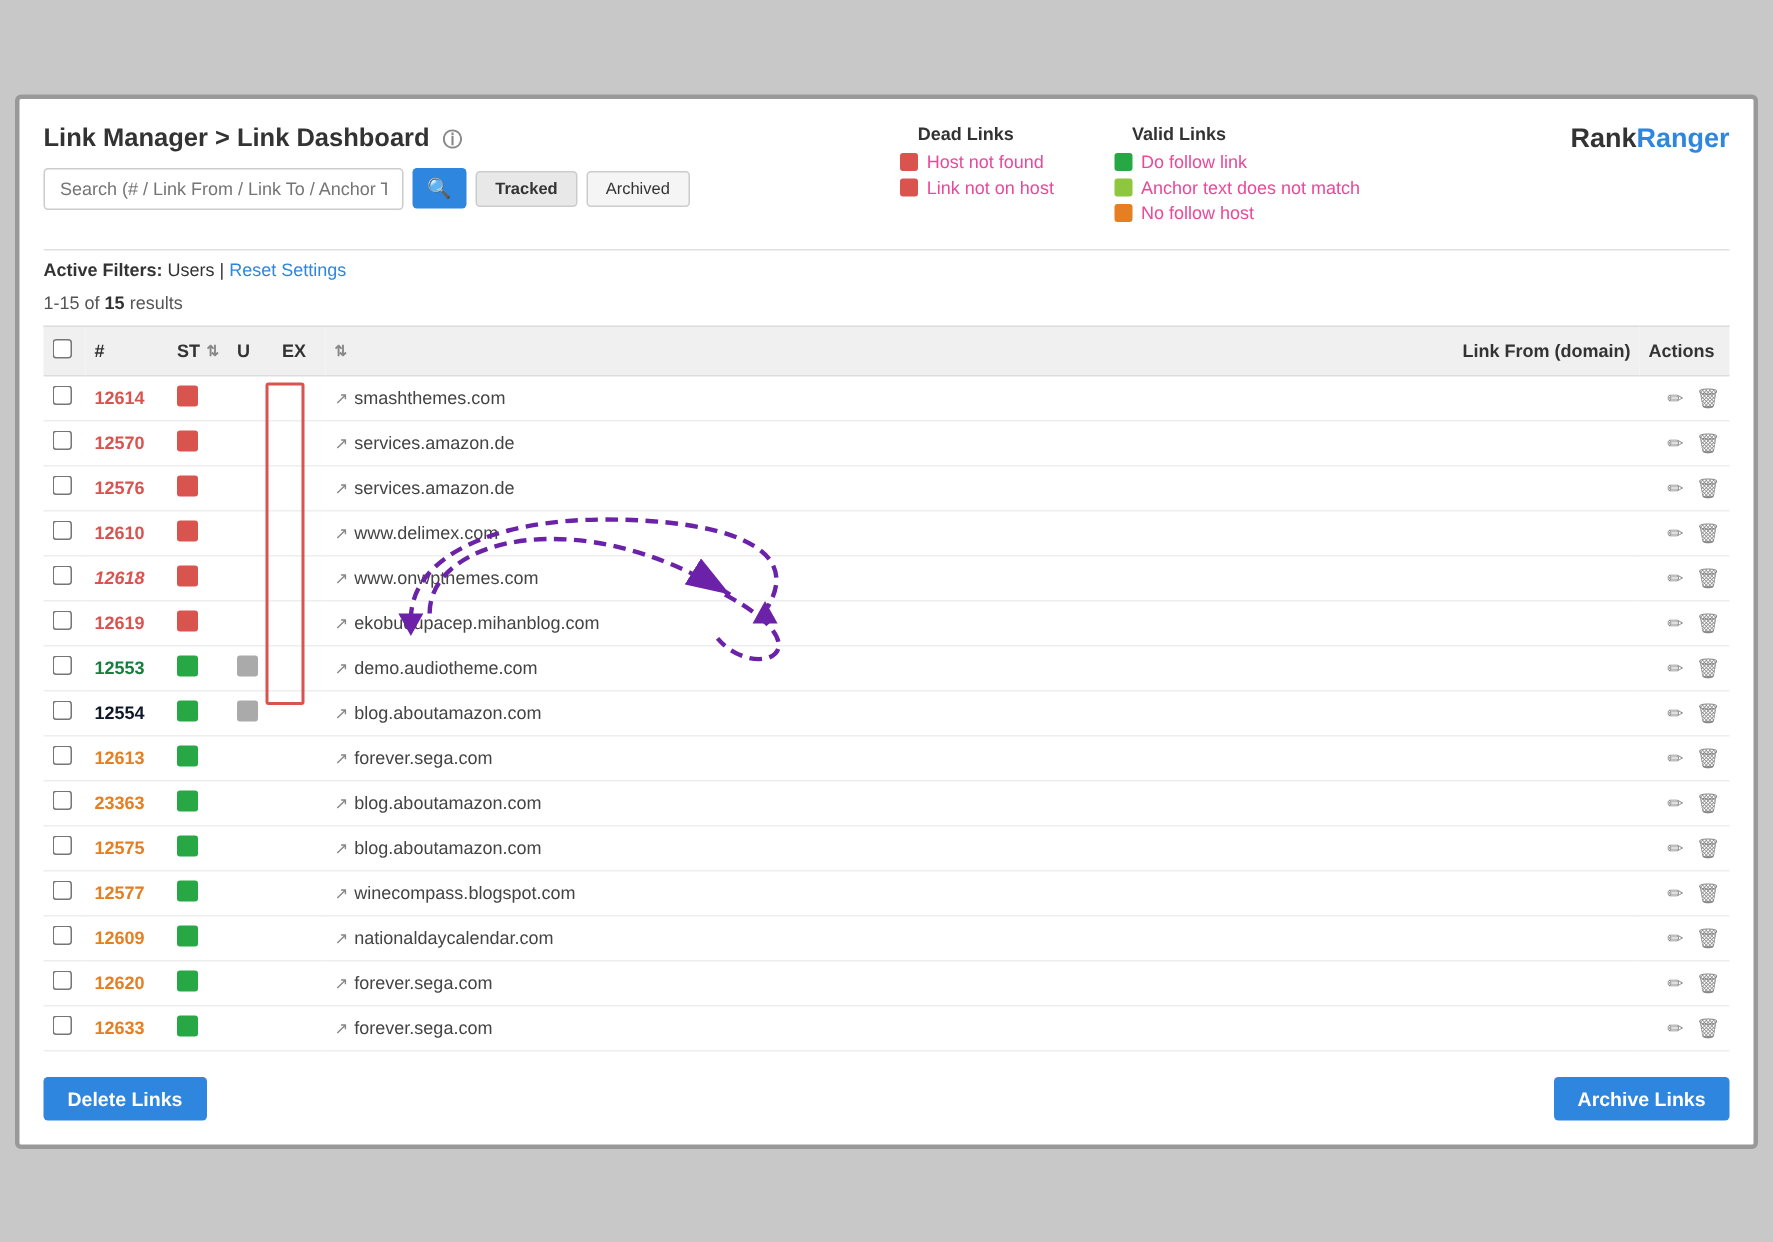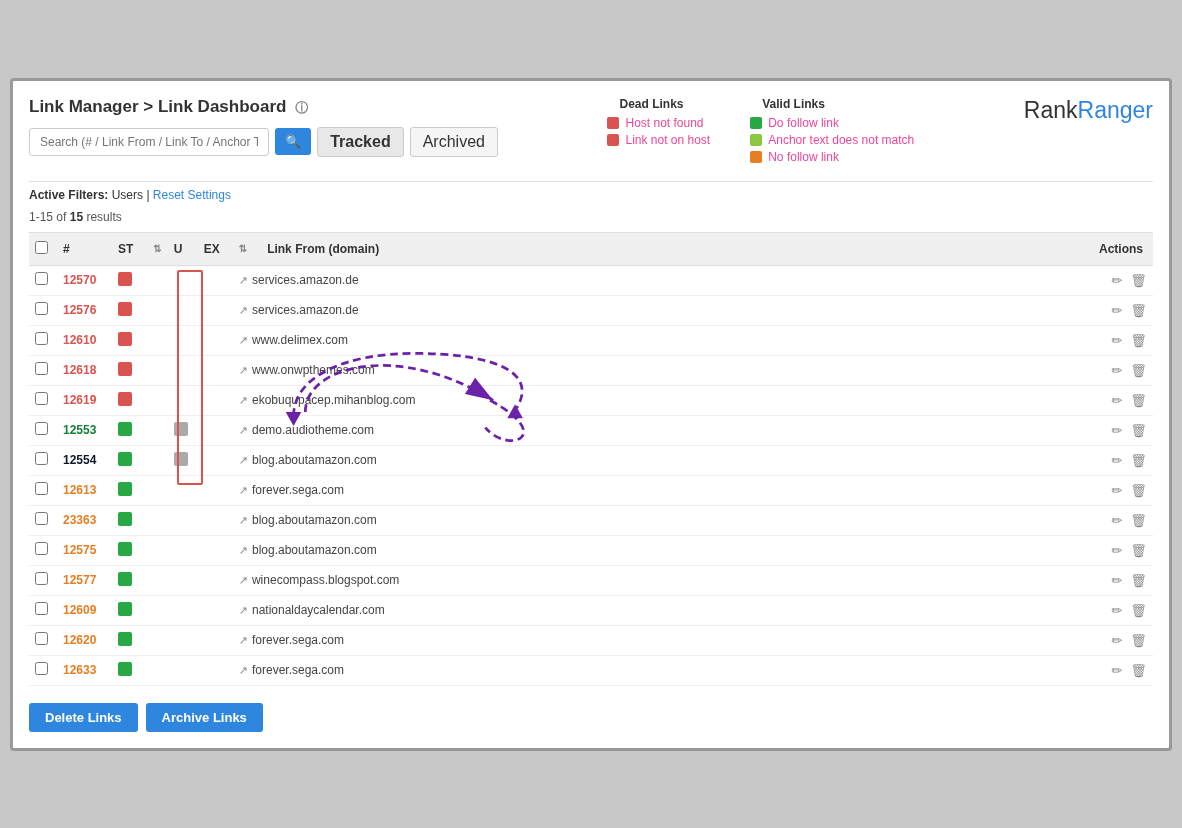--- a/index.html
+++ b/index.html
@@ -100,8 +100,8 @@
     }
     
     .brand {
-      font-size: 23px;
-      font-weight: normal;
+      font-size: 18px;
+      font-weight: bold;
       color: #333;
       text-align: right;
     }

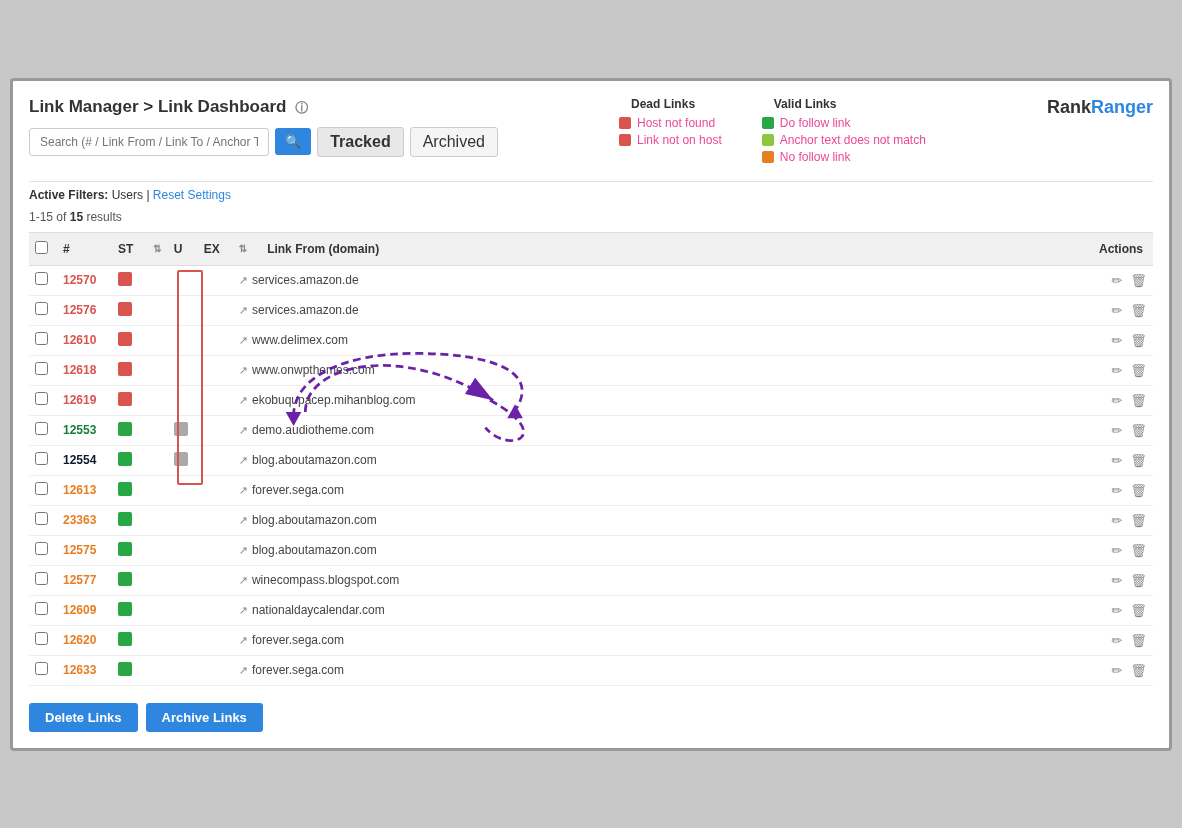--- a/index.html
+++ b/index.html
@@ -65,7 +65,7 @@
       background: #f5f5f5;
       border-radius: 3px;
       cursor: pointer;
-      font-size: 16px;
+      font-size: 11px;
       color: #333;
     }
     .tab-btn.active {

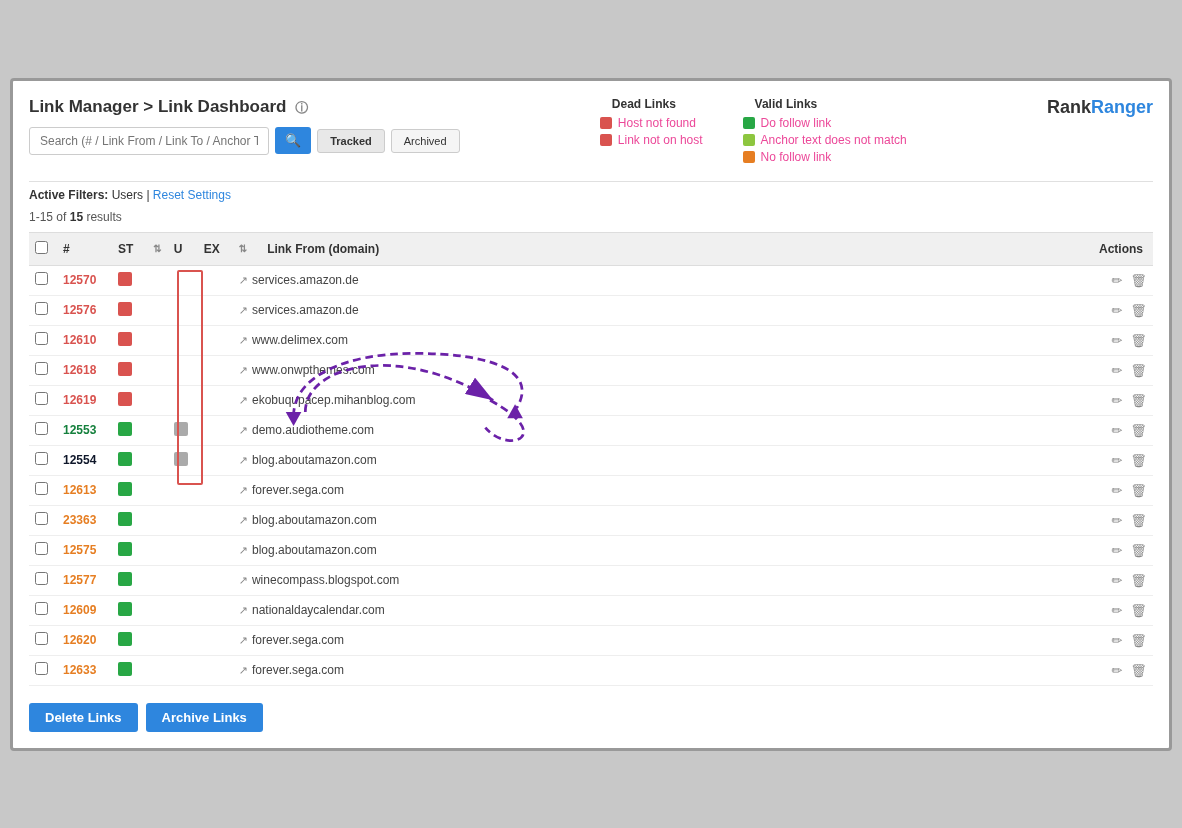--- a/index.html
+++ b/index.html
@@ -285,7 +285,7 @@
         </div>
         <div class="legend-item">
           <span class="legend-dot" style="background:#e67e22;"></span>
-          <span>No follow link</span>
+          <span>No follow host</span>
         </div>
       </div>
     </div>

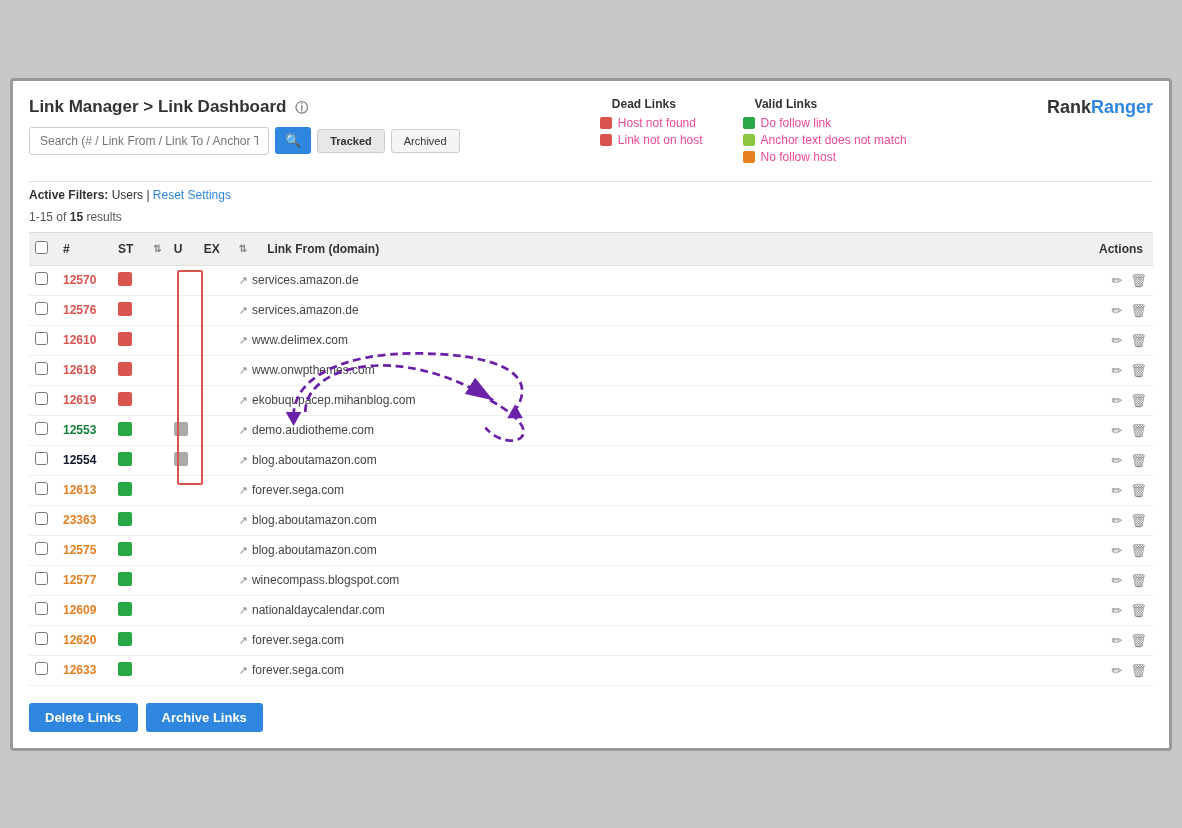--- a/index.html
+++ b/index.html
@@ -239,7 +239,8 @@
     .th-sort {
       display: flex;
       align-items: center;
-      gap: 20px;
+      gap: 3px;
+      justify-content: space-between;
     }
   </style>
 </head>

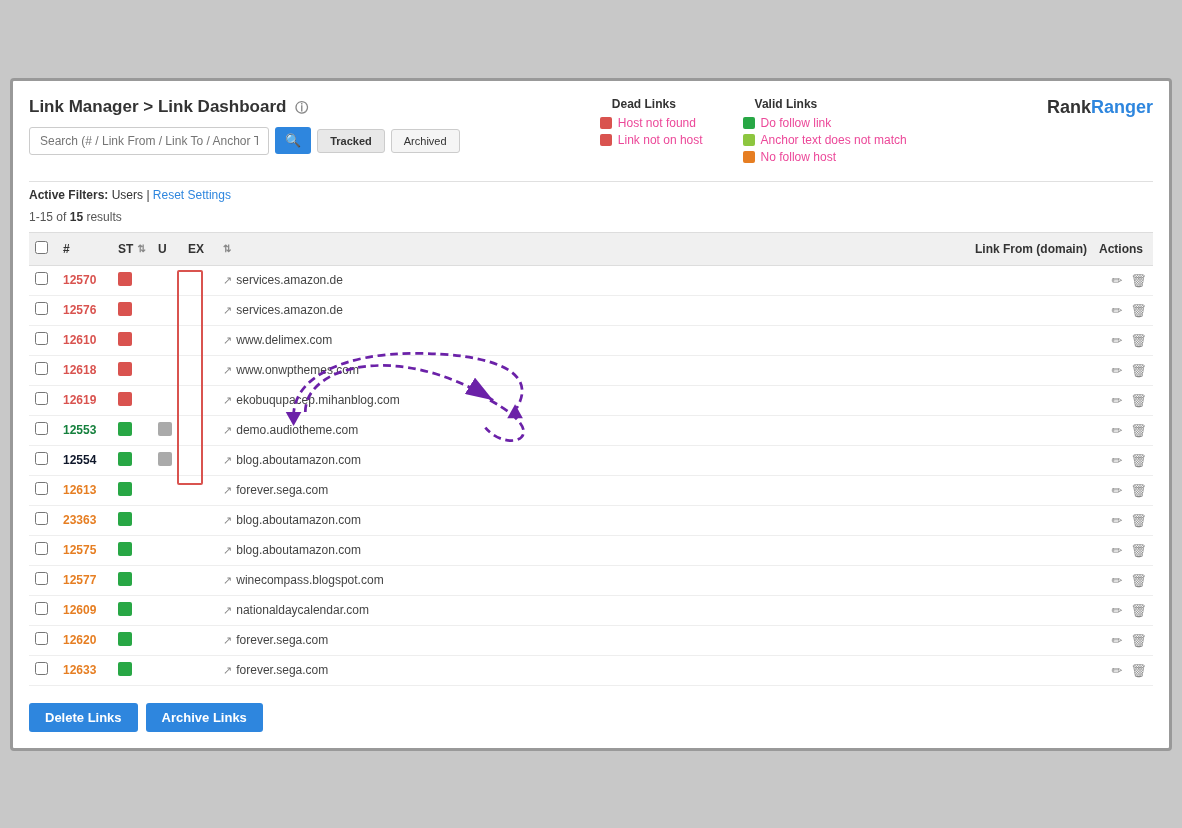--- a/index.html
+++ b/index.html
@@ -372,6 +372,25 @@
         </tr>
       </thead>
       <tbody id="table-body">
+      <tr>
+            <td class="col-check"><input type="checkbox" style=""></td>
+            <td class="col-num"><span class="link-num" style="color: rgb(217, 83, 79);">12614</span></td>
+            <td class="col-st"><span class="status-box status-red"></span></td>
+            <td class="col-u"></td>
+            <td class="col-ex"></td>
+            <td class="col-link">
+              <div class="link-domain">
+                <span class="ext-icon">↗</span>
+                <span>smashthemes.com</span>
+              </div>
+            </td>
+            <td class="col-actions">
+              <div class="action-icons">
+                <span class="action-icon">✏</span>
+                <span class="action-icon">🗑</span>
+              </div>
+            </td>
+          </tr>
           <tr>
             <td class="col-check"><input type="checkbox" style=""></td>
             <td class="col-num"><span class="link-num" style="color: rgb(217, 83, 79);">12570</span></td>

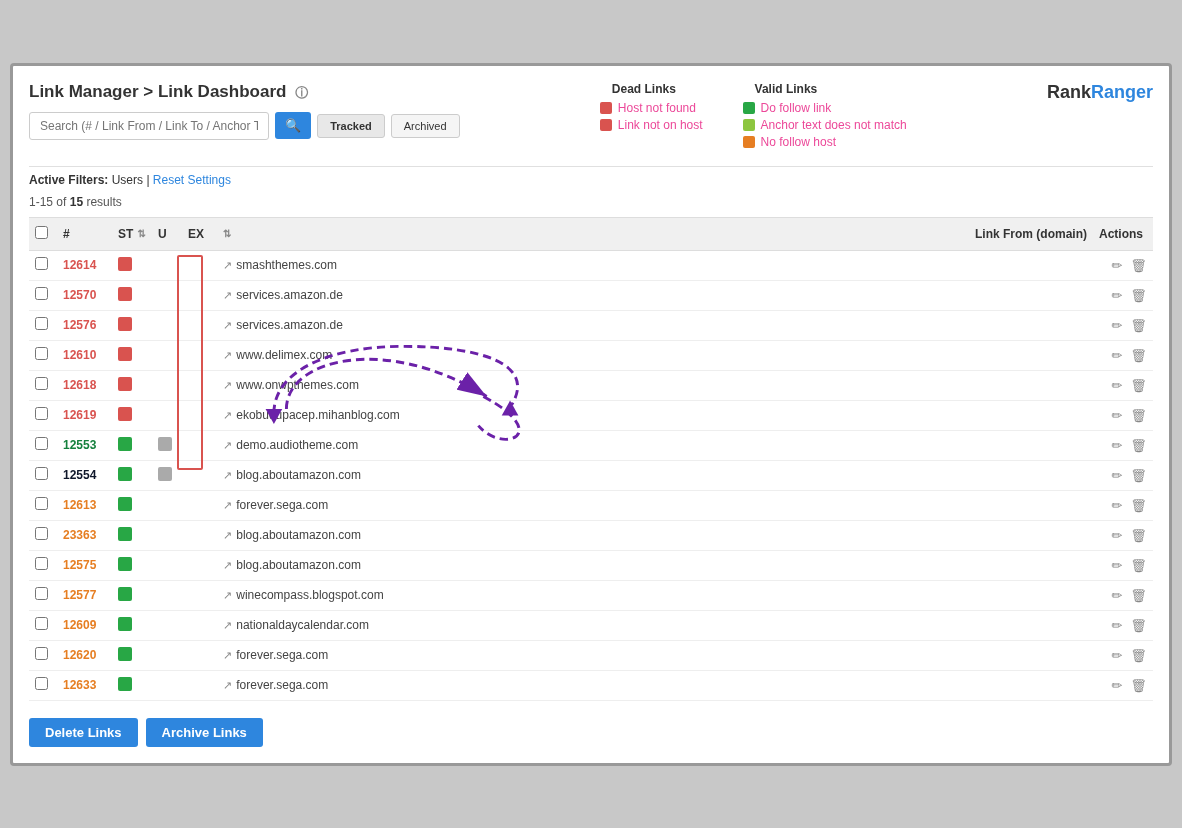--- a/index.html
+++ b/index.html
@@ -450,7 +450,7 @@
           </tr>
           <tr>
             <td class="col-check"><input type="checkbox" style=""></td>
-            <td class="col-num"><span class="link-num" style="color: rgb(217, 83, 79);">12618</span></td>
+            <td class="col-num"><span class="link-num" style="color: rgb(217, 83, 79); font-style: italic;">12618</span></td>
             <td class="col-st"><span class="status-box status-red"></span></td>
             <td class="col-u"></td>
             <td class="col-ex"></td>

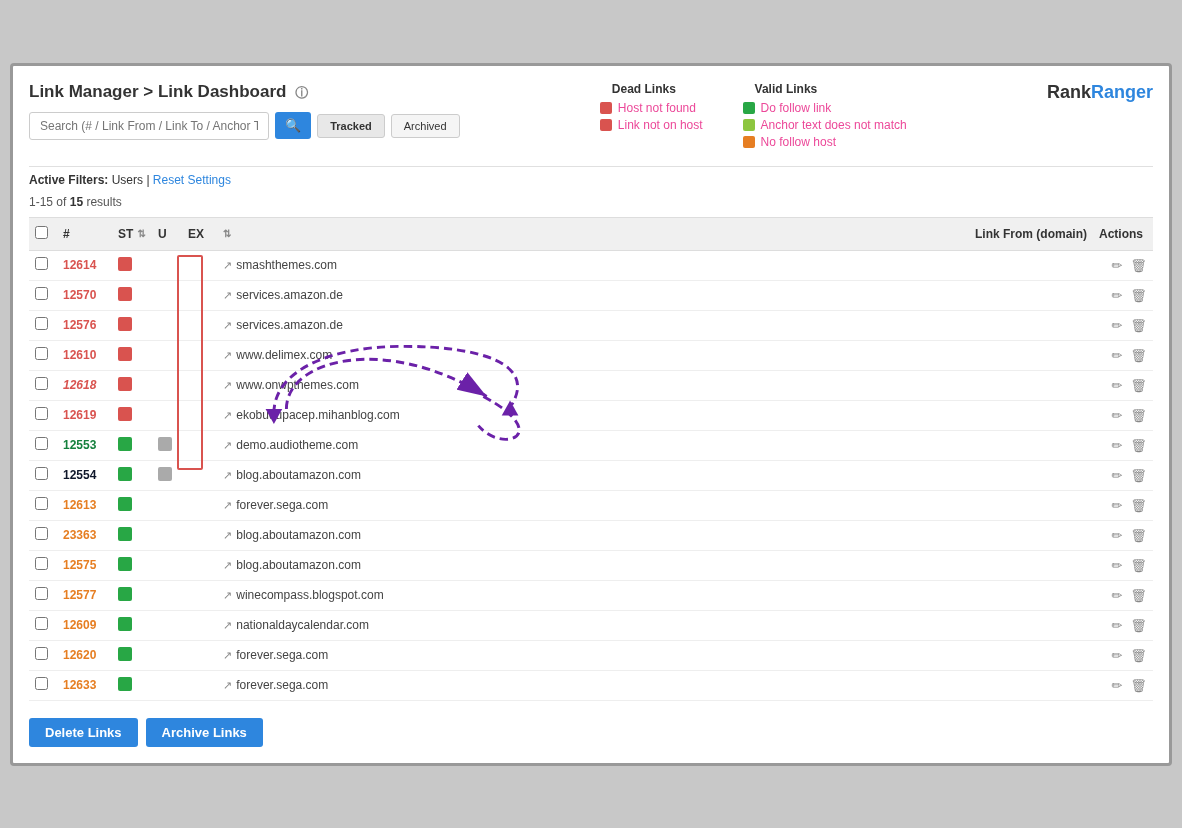--- a/index.html
+++ b/index.html
@@ -219,6 +219,7 @@
       display: flex;
       gap: 8px;
       margin-top: 14px;
+      justify-content: space-between;
     }
     .footer-btn {
       padding: 7px 16px;

